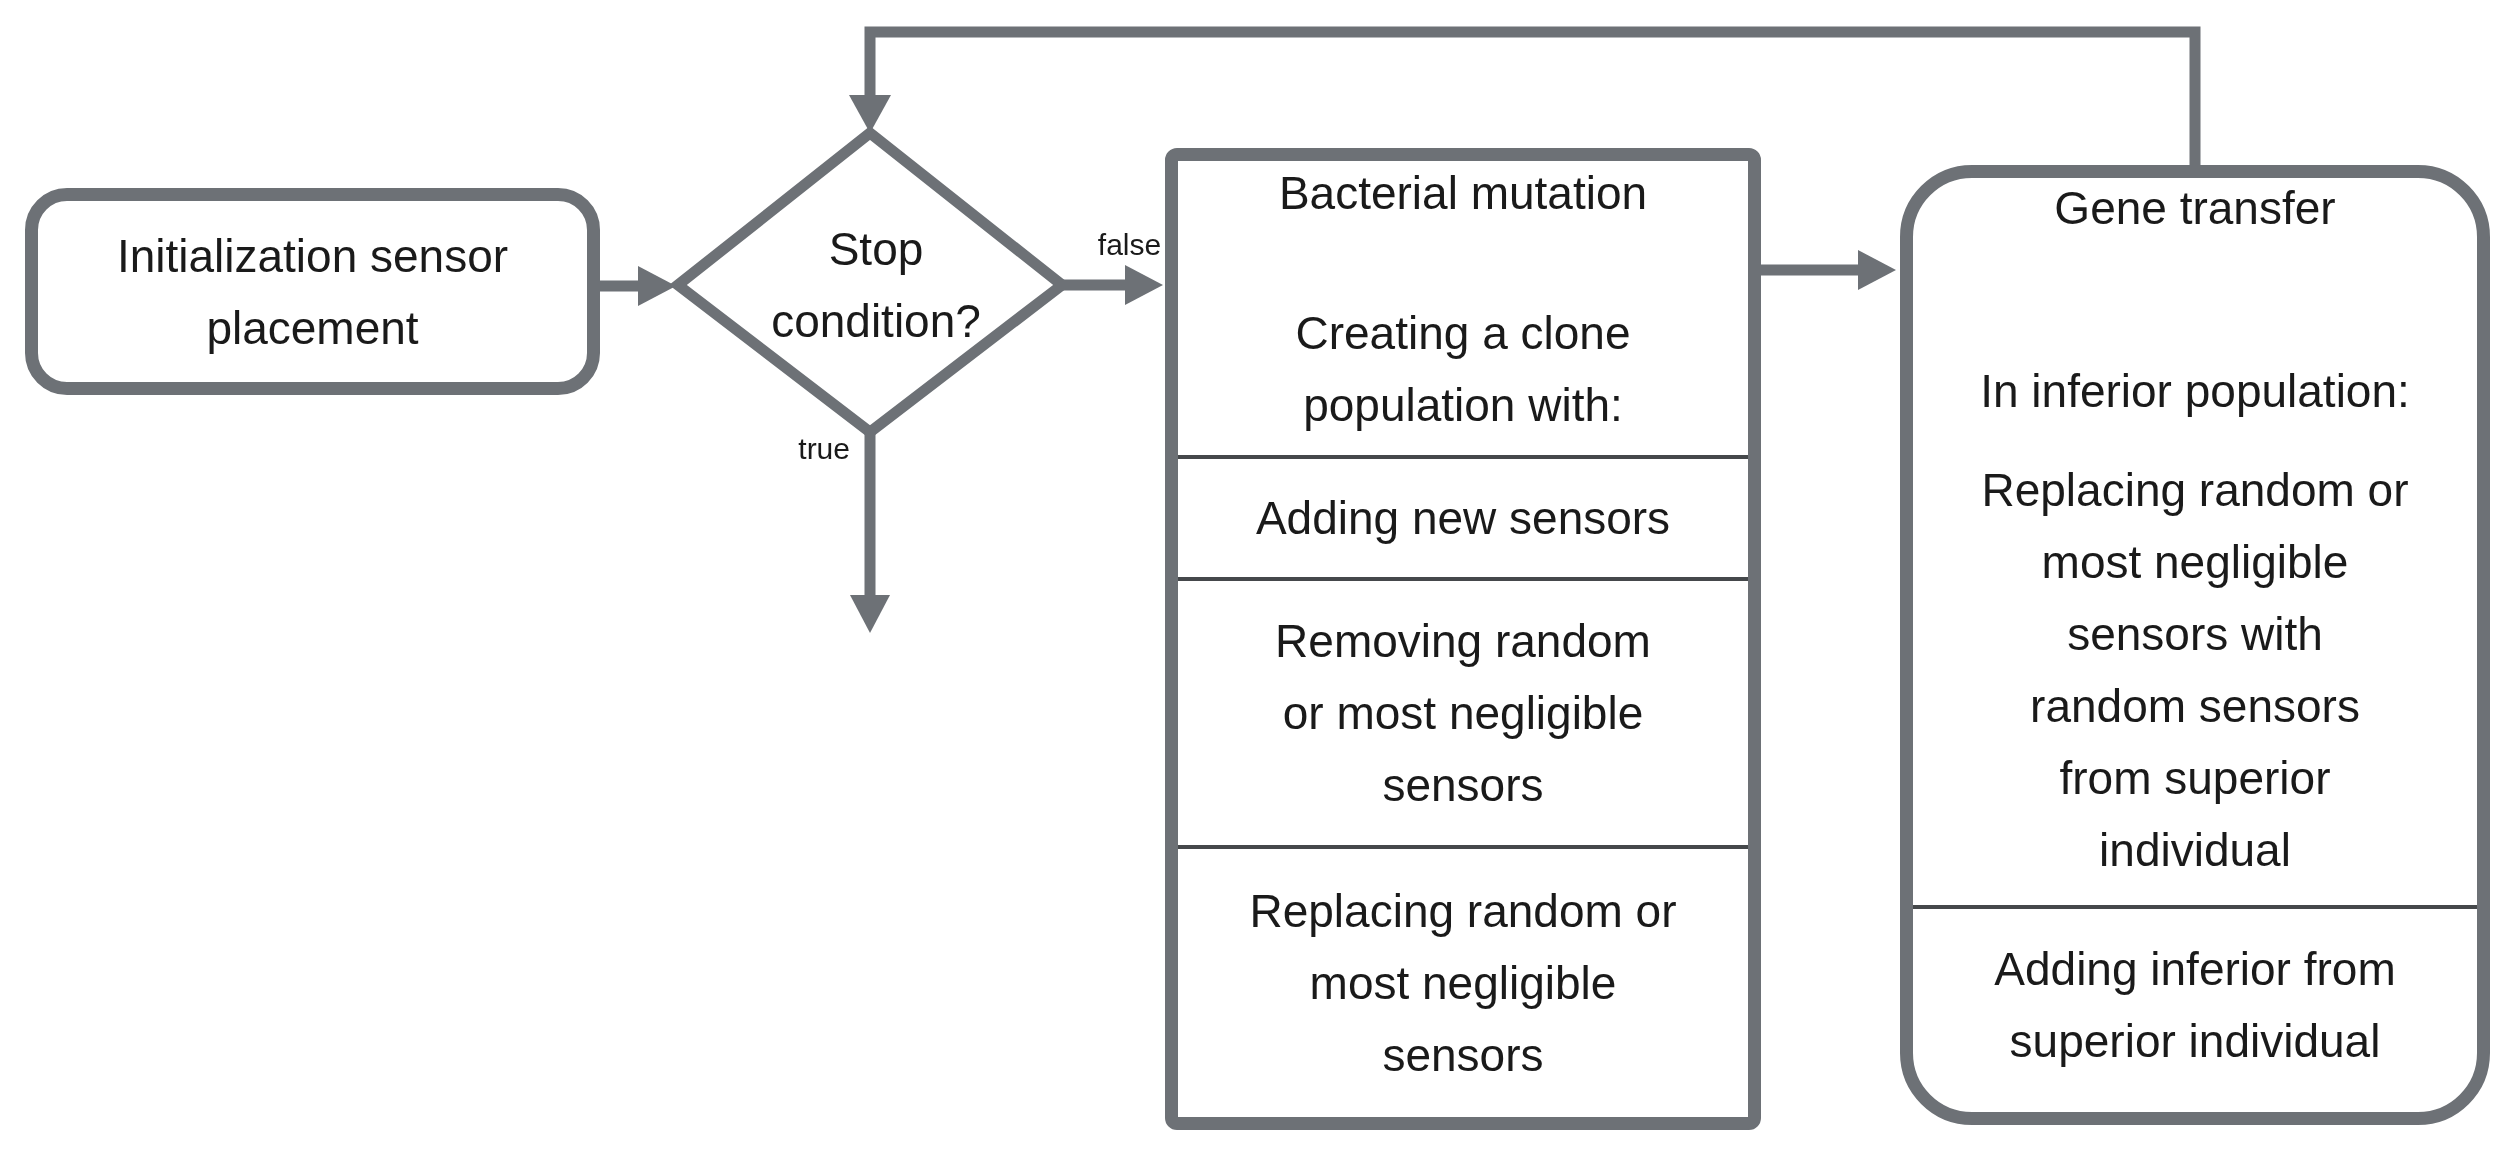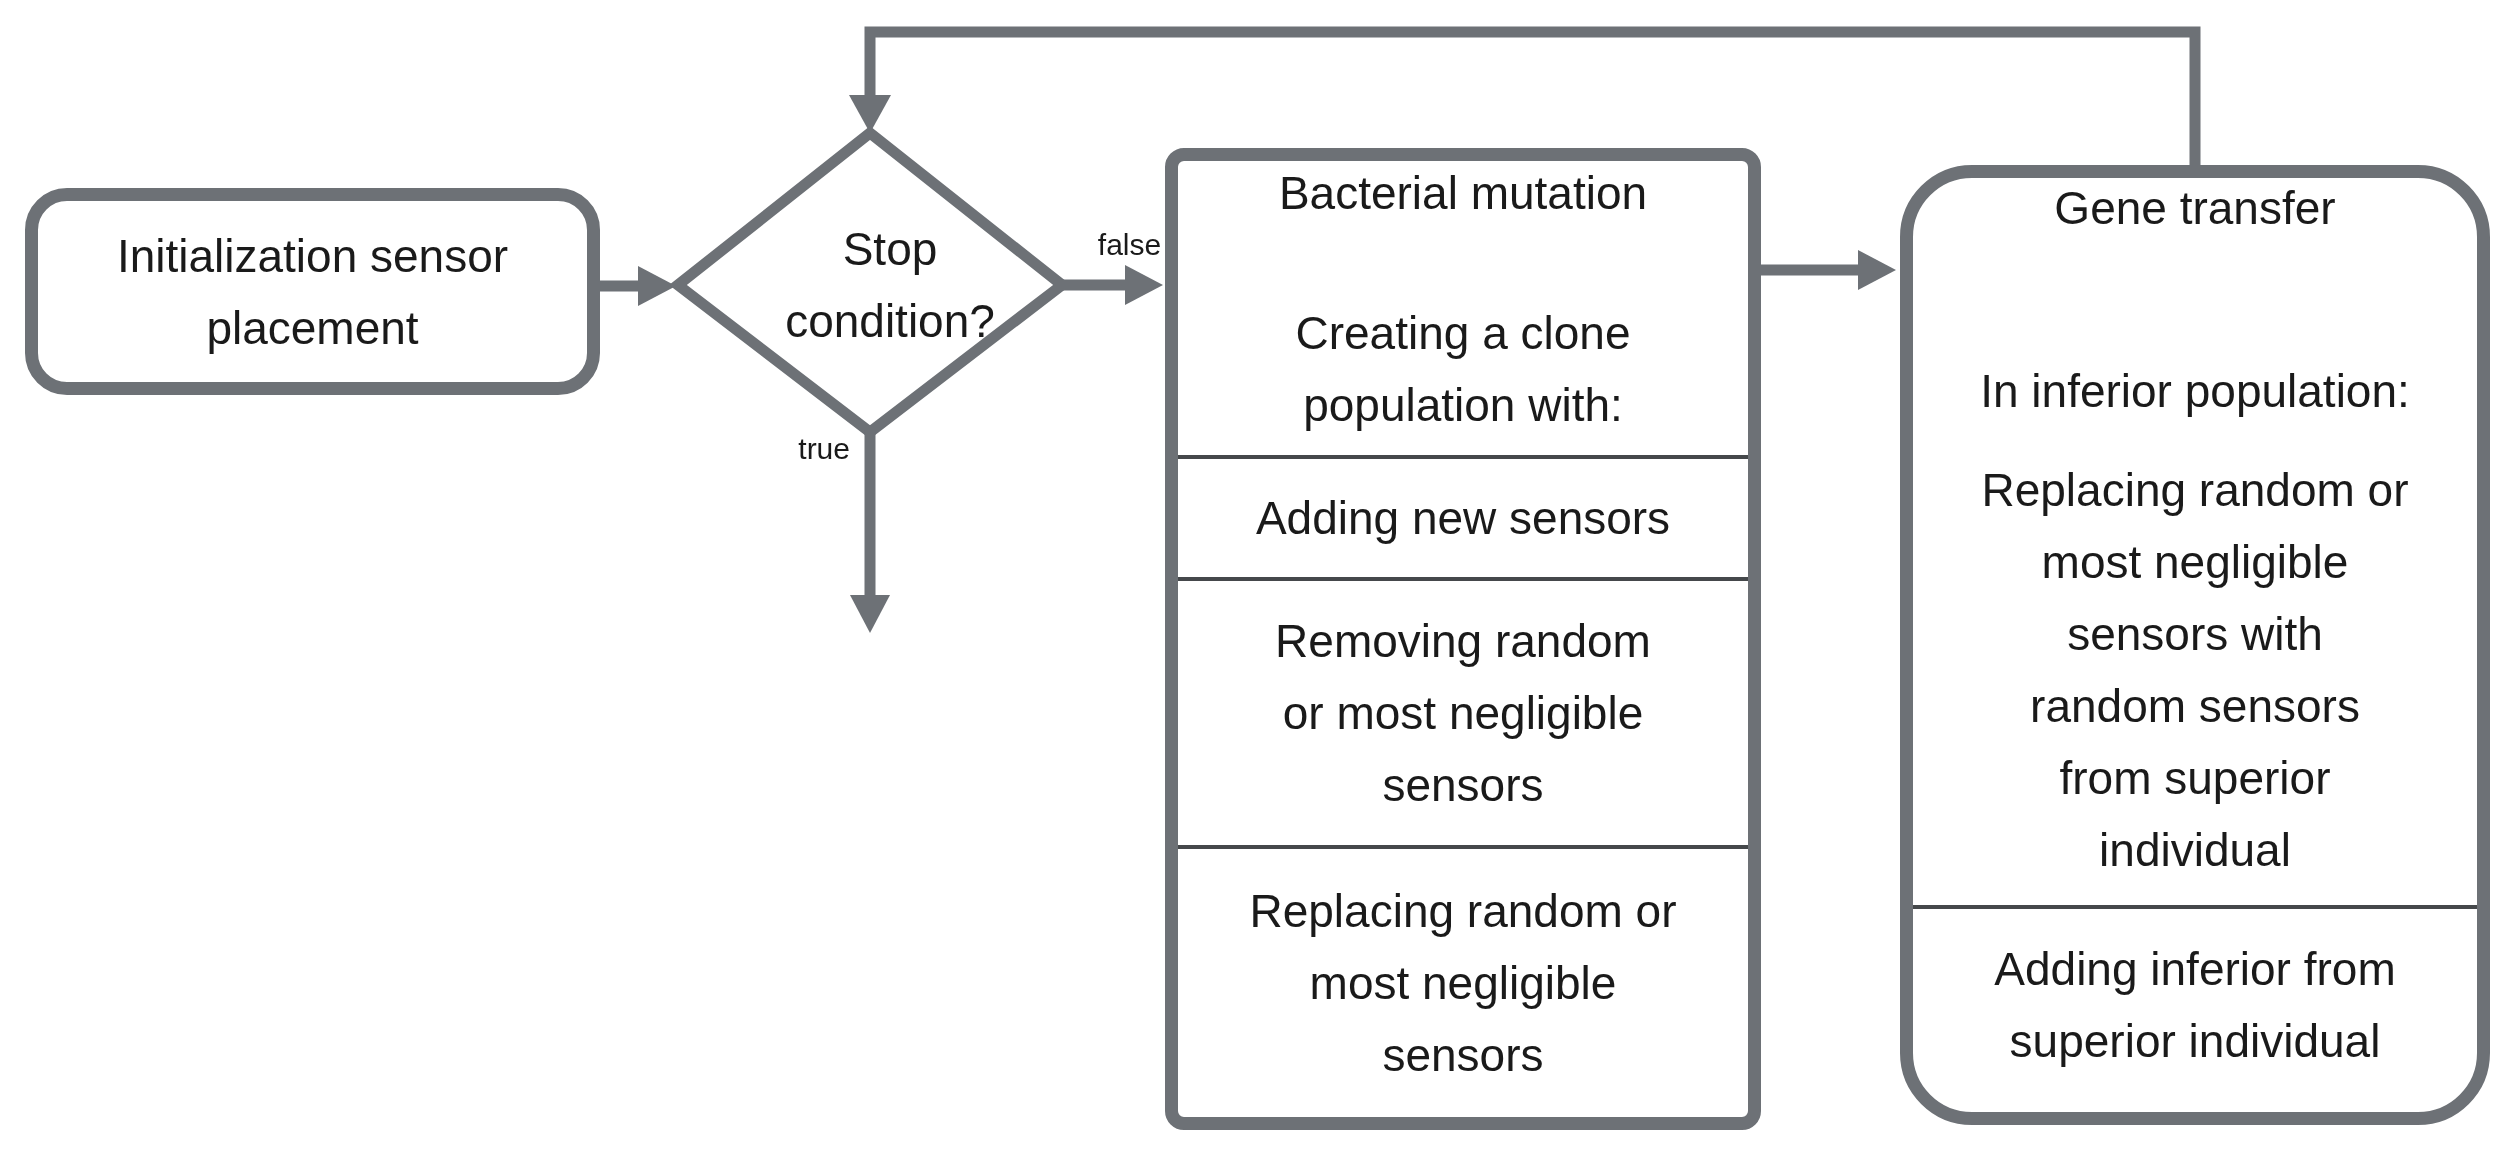--- a/index.html
+++ b/index.html
@@ -54,7 +54,7 @@
   #bacterial-node {
     left: 1165px; top: 148px;
     width: 596px; height: 982px;
-    border-radius: 19px;
+    border-radius: 12px;
   }
   #gene-node {
     left: 1900px; top: 165px;

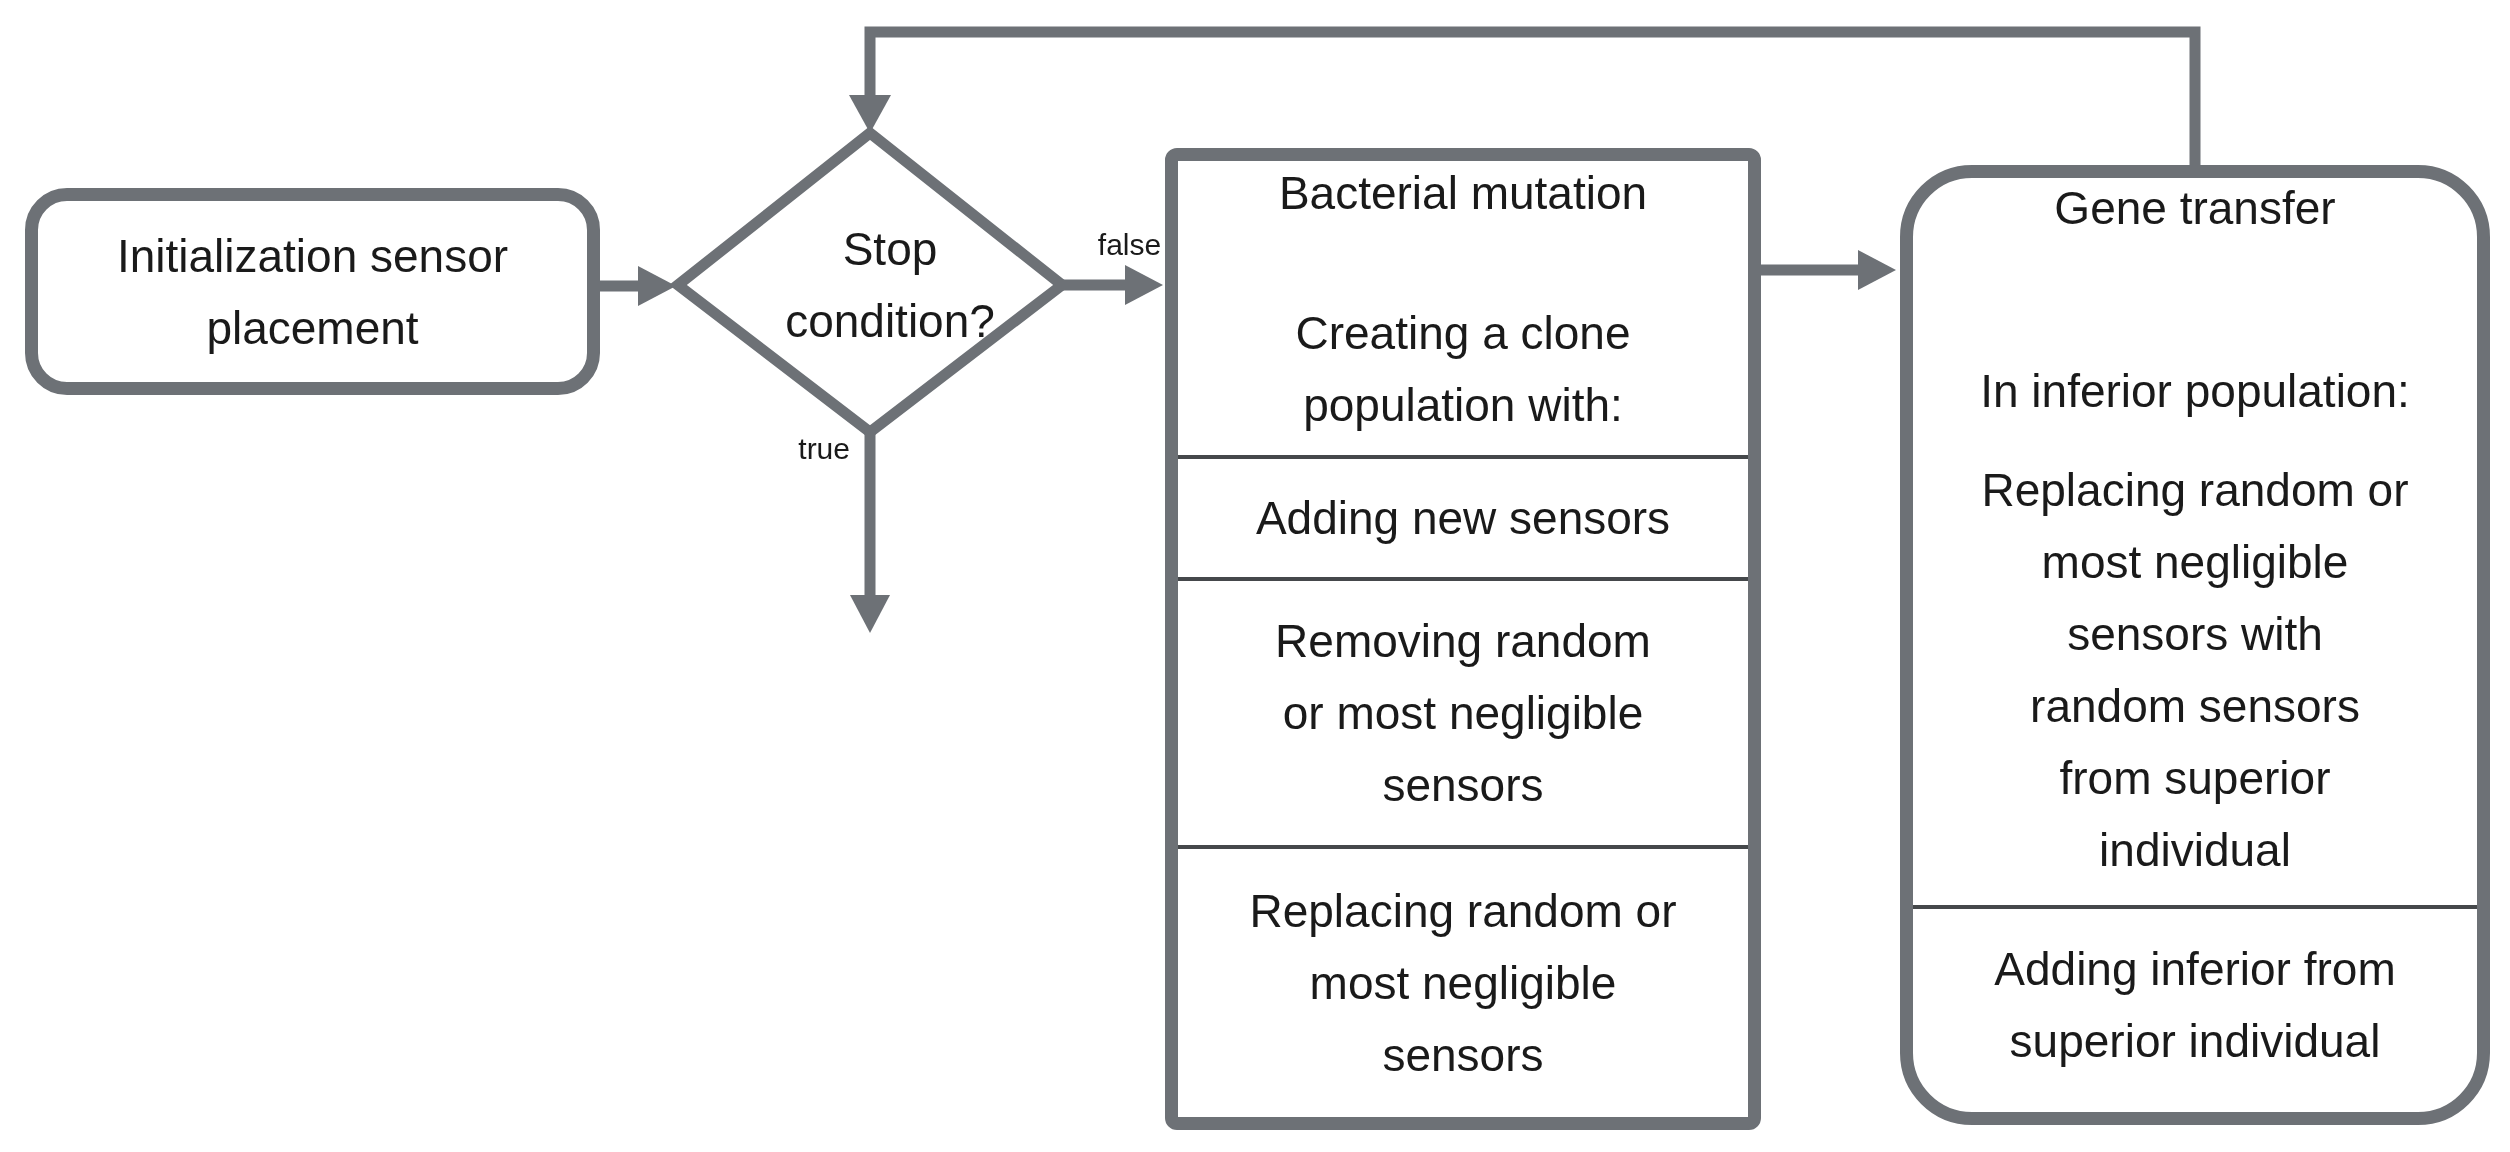--- a/index.html
+++ b/index.html
@@ -48,7 +48,7 @@
   }
   #decision-text {
     position: absolute;
-    left: 698px; top: 200px;
+    left: 684px; top: 200px;
     width: 384px; height: 170px;
   }
   #bacterial-node {

